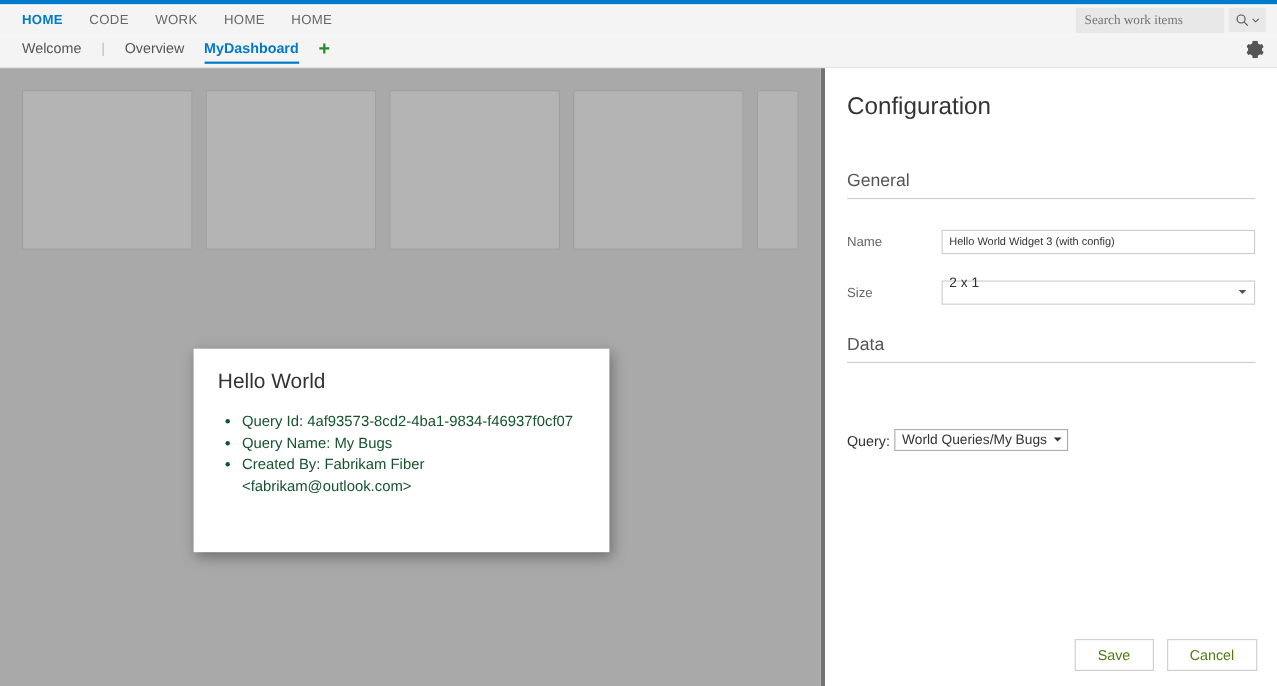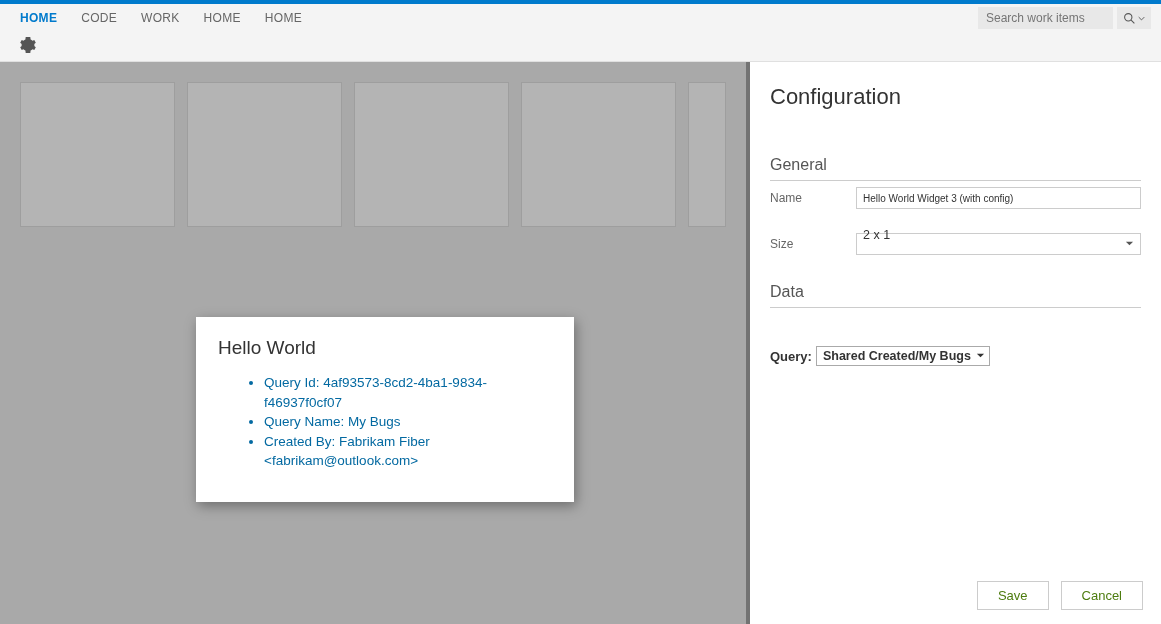--- a/index.html
+++ b/index.html
@@ -54,6 +54,7 @@
       font-size: 12px;
       color: #b91c1c;
       outline: none;
+      font-family: Liberation Serif, serif;
     }
     .search-btn {
       background: #e8e8e8;

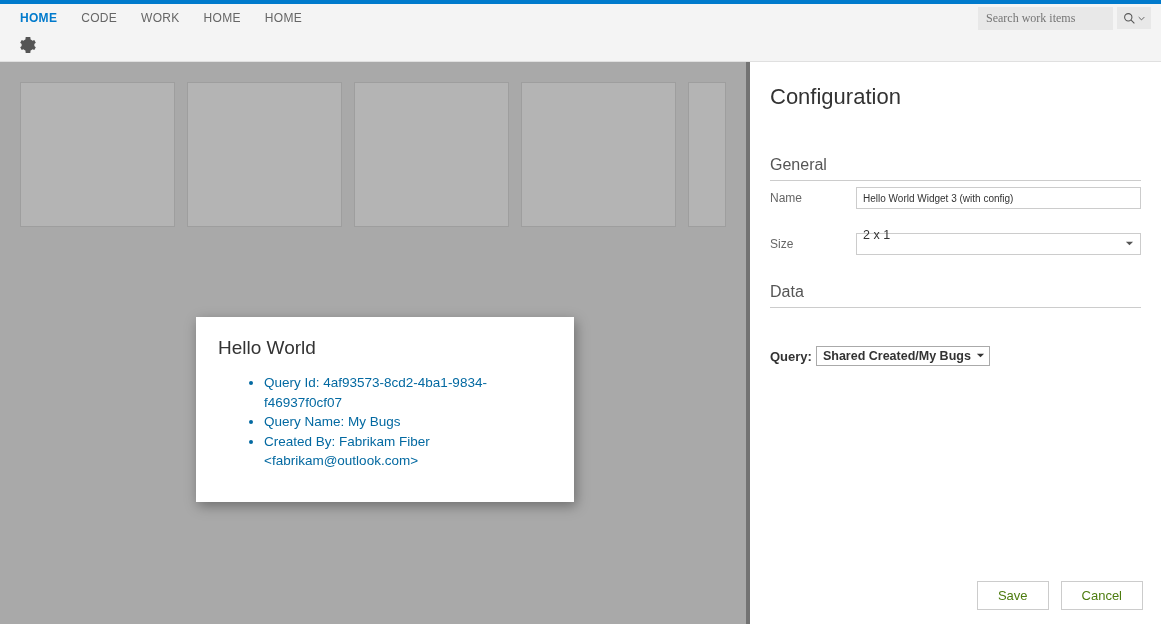--- a/index.html
+++ b/index.html
@@ -299,6 +299,13 @@
 </div>
 
 <div class="sub-nav">
+  <div class="sub-tabs">
+    <span class="sub-tab">Welcome</span>
+    <span class="divider">|</span>
+    <span class="sub-tab">Overview</span>
+    <span class="sub-tab active">MyDashboard</span>
+    <span class="plus-btn">+</span>
+  </div>
   <span class="gear-icon">
     <svg viewBox="0 0 16 16">
         <path d="M8 5a3 3 0 100 6 3 3 0 000-6zm6.4 3c0-.4 0-.8-.1-1.1l1.5-1.2-1.5-2.6-1.8.6c-.6-.5-1.2-.9-1.9-1.1L10.3 0H5.7l-.3 2.6c-.7.2-1.3.6-1.9 1.1l-1.8-.6L.2 5.7l1.5 1.2c-.1.3-.1.7-.1 1.1s0 .8.1 1.1L.2 10.3l1.5 2.6 1.8-.6c.6.5 1.2.9 1.9 1.1l.3 2.6h4.6l.3-2.6c.7-.2 1.3-.6 1.9-1.1l1.8.6 1.5-2.6-1.5-1.2c.1-.3.1-.7.1-1.1z"></path>

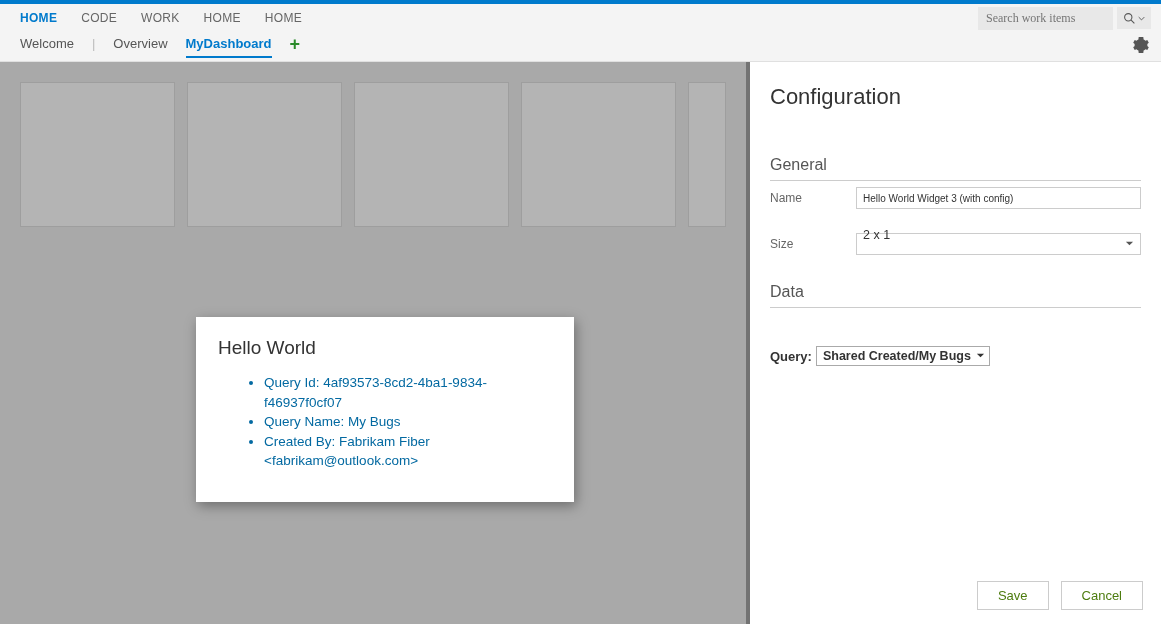--- a/index.html
+++ b/index.html
@@ -188,7 +188,7 @@
       font-weight: 400;
       border-bottom: 1px solid #ccc;
       padding-bottom: 6px;
-      margin-bottom: 6px;
+      margin-bottom: 28px;
     }
     .field-row {
       display: flex;

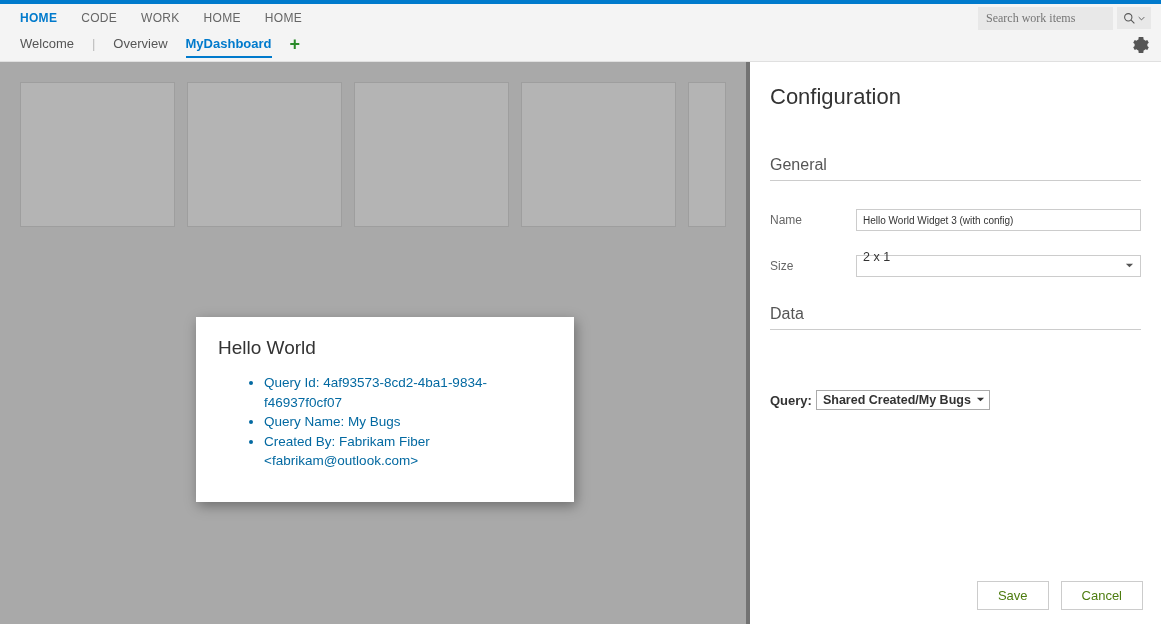--- a/index.html
+++ b/index.html
@@ -143,7 +143,7 @@
     .pt5 { width: 38px; }
     .widget-card {
       position: absolute;
-      left: 196px;
+      left: 176px;
       top: 255px;
       width: 378px;
       height: 185px;

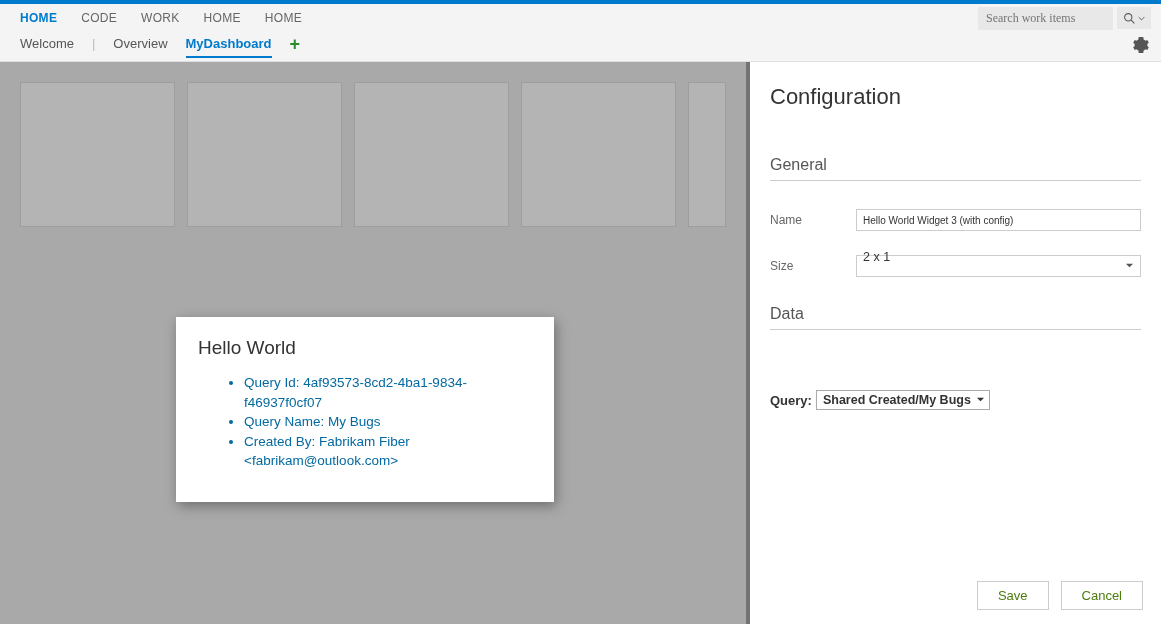--- a/index.html
+++ b/index.html
@@ -163,9 +163,8 @@
     }
     .widget-list li {
       font-size: 13.5px;
-      color: #0369a1;
+      color: #14532d;
       line-height: 1.45;
-      margin-left: 24px;
     }
     .config-panel {
       width: 425px;

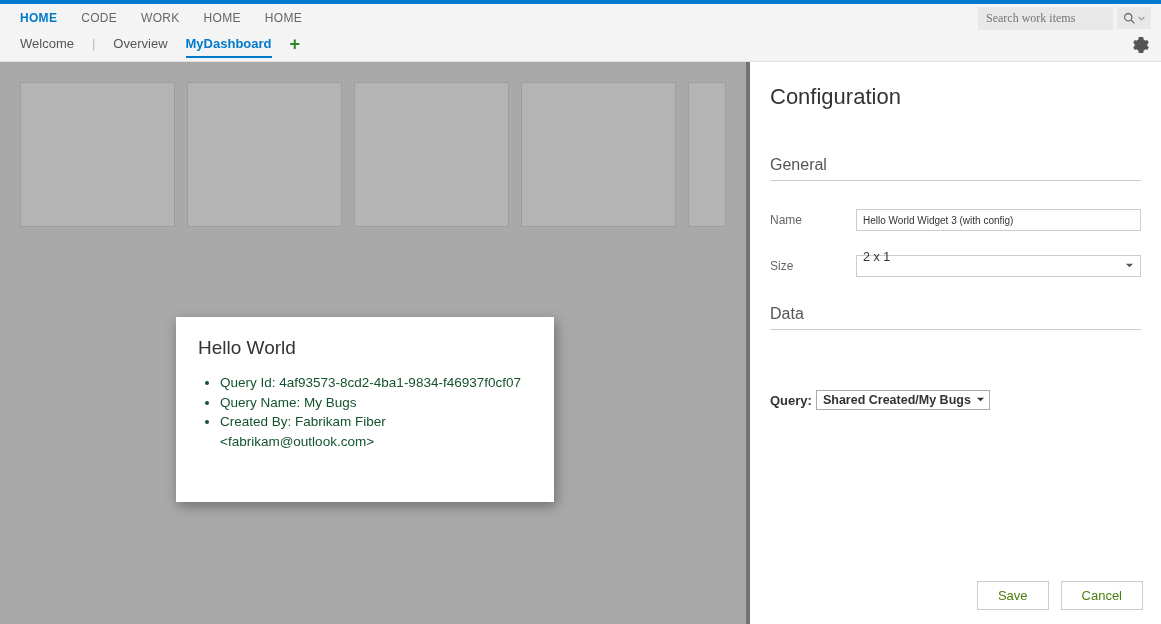--- a/index.html
+++ b/index.html
@@ -234,7 +234,6 @@
       align-items: center;
       gap: 4px;
       margin-top: 2px;
-      font-weight: bold;
     }
     .query-label {
       font-size: 13px;

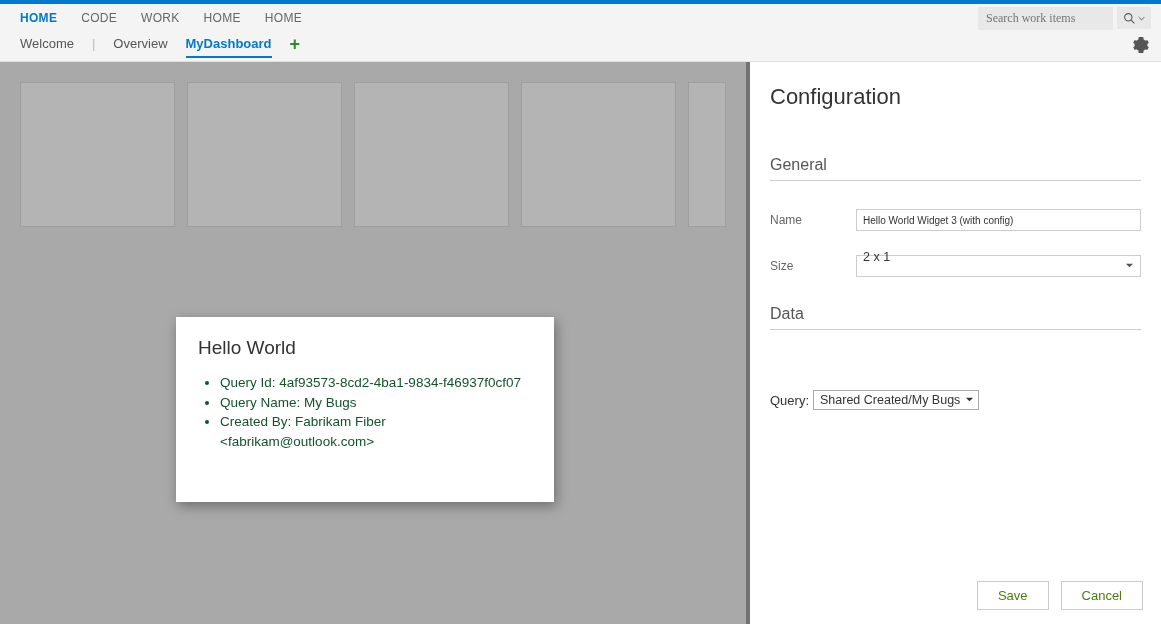--- a/index.html
+++ b/index.html
@@ -357,7 +357,7 @@
     <div class="query-row" style="margin-top:32px;">
       <span class="query-label">Query:</span>
       <div class="query-select">
-        <span>Shared Created/My Bugs</span>
+        <span>World Queries/My Bugs</span>
         <span class="caret"><svg viewBox="0 0 10 10" width="9" height="9">
               <path d="M1 3 L5 7 L9 3 Z" fill="#333"></path>
             </svg></span>

